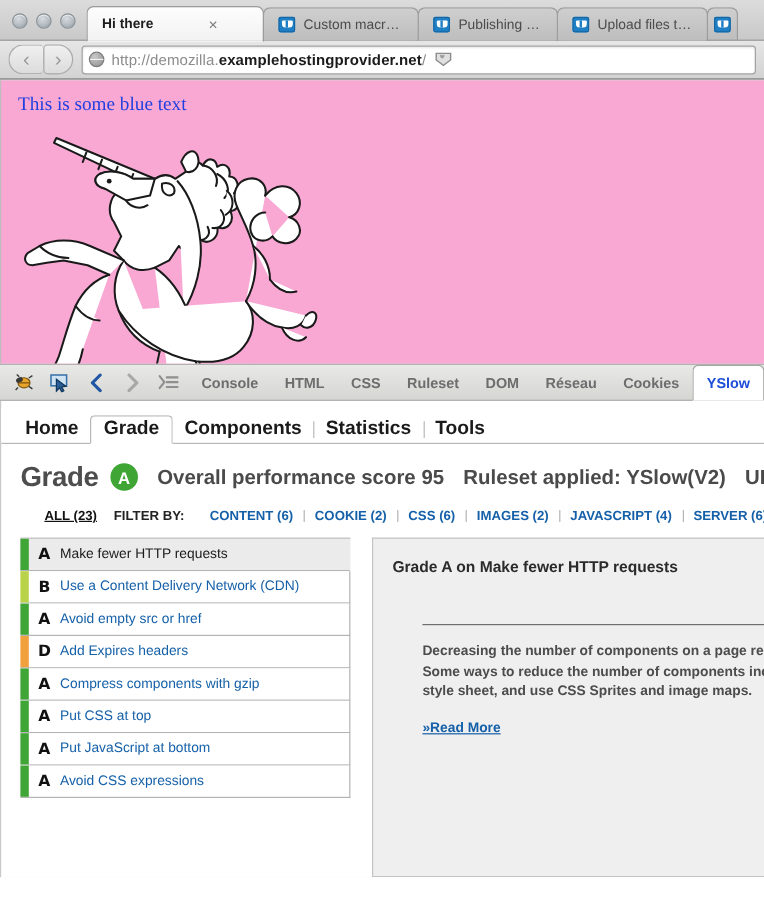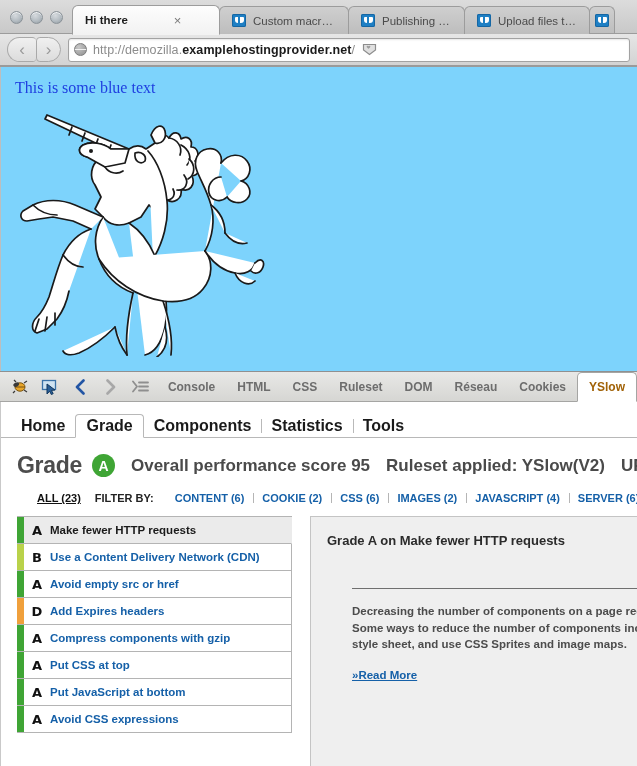--- a/index.html
+++ b/index.html
@@ -174,8 +174,8 @@
 
   
   #page-viewport {
-    height: 304px;
-    background: #7dd3fc;
+    height: 236px;
+    background: #f9a8d4;
     border-left: 1px solid #bdbdbd;
     position: relative;
     overflow: hidden;

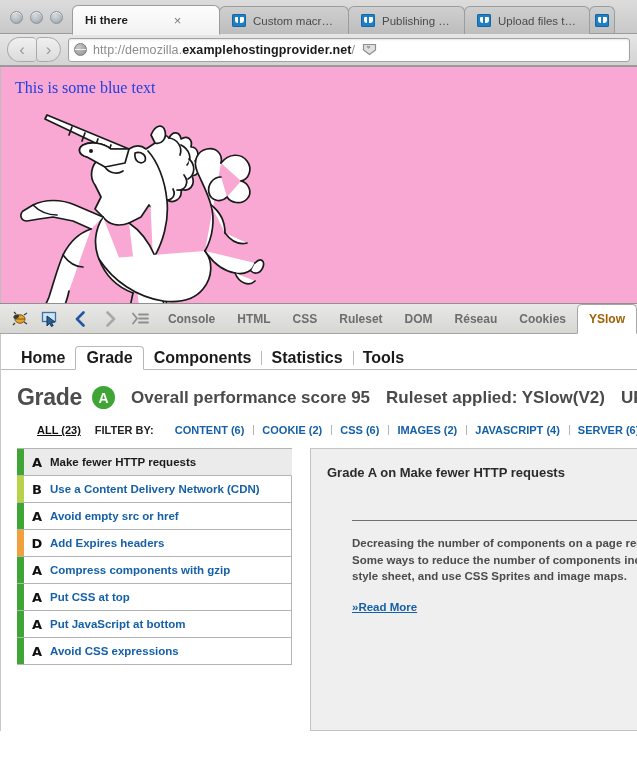--- a/index.html
+++ b/index.html
@@ -222,7 +222,7 @@
     white-space: nowrap;
   }
   .fb-tab.active {
-    color: #a16207;
+    color: #1d4ed8;
     background: #ffffff;
     border: 1px solid #a5a5a3;
     border-bottom: 1px solid #ffffff;

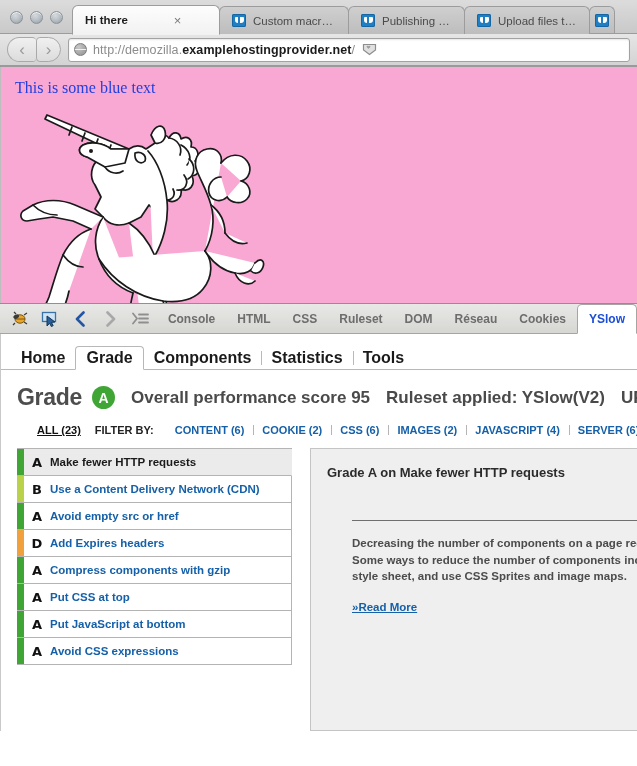--- a/index.html
+++ b/index.html
@@ -375,7 +375,7 @@
   }
   .grade-title {
     font-size: 11.5px;
-    font-weight: bold;
+    font-weight: normal;
     color: #1560a8;
     white-space: nowrap;
     overflow: hidden;

